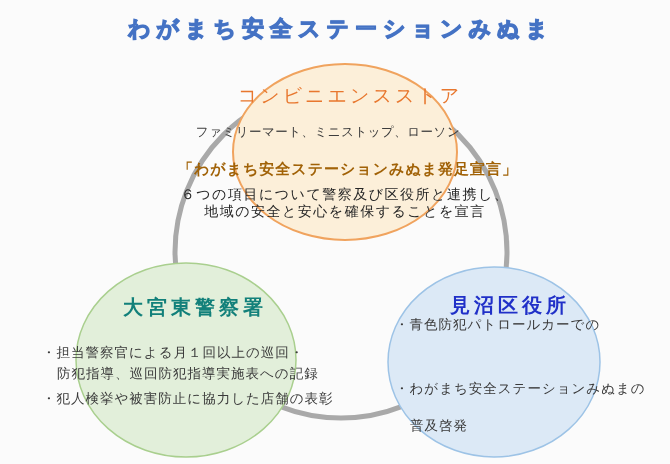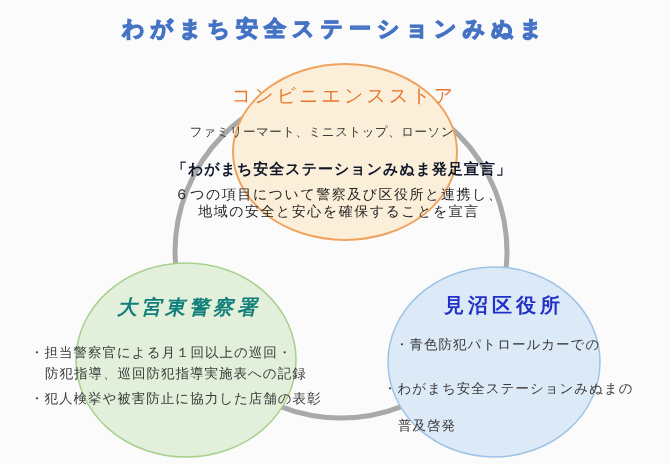--- a/index.html
+++ b/index.html
@@ -24,6 +24,7 @@
     position: absolute;
     white-space: nowrap;
     color: #3d3d3d;
+    padding-left: 12px;
   }
   .centered { transform: translateX(-50%); }
 

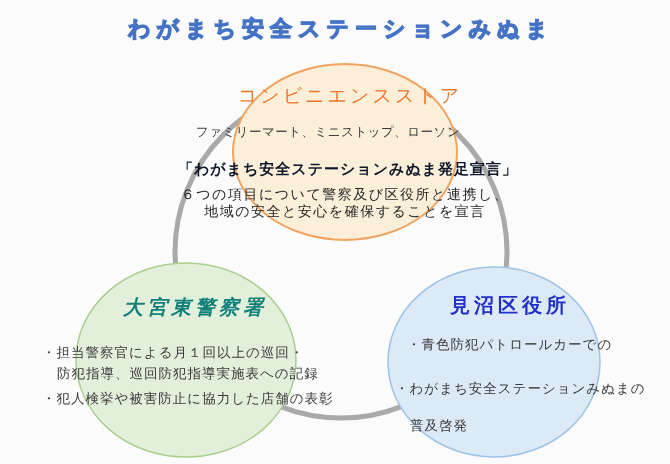--- a/index.html
+++ b/index.html
@@ -54,7 +54,7 @@
     font-size: 15px;
     font-weight: bold;
     letter-spacing: 1px;
-    color: #0f172a;
+    color: #a16207;
     text-align: right;
   }
   .decl-line1 { left: 339px; top: 186px; font-size: 14px; letter-spacing: 1.5px; color: #262626; }

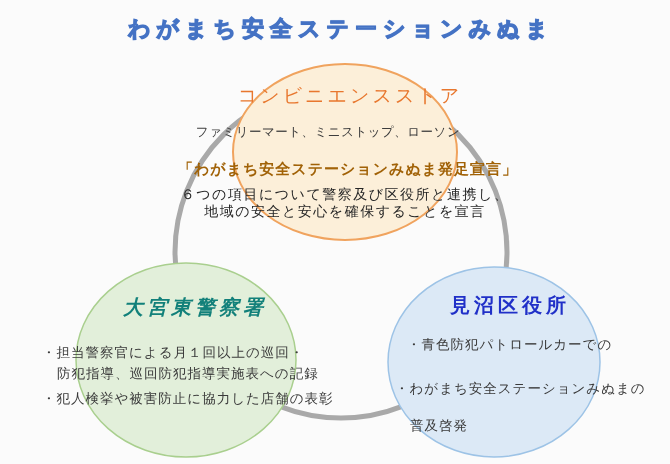--- a/index.html
+++ b/index.html
@@ -66,7 +66,6 @@
     font-weight: bold;
     letter-spacing: 4px;
     color: #12807a;
-    font-style: italic;
   }
   .bullet { font-size: 13.5px; letter-spacing: 1px; color: #3a3a3a; }
   .police-b1l1 { left: 30px;  top: 344px; }

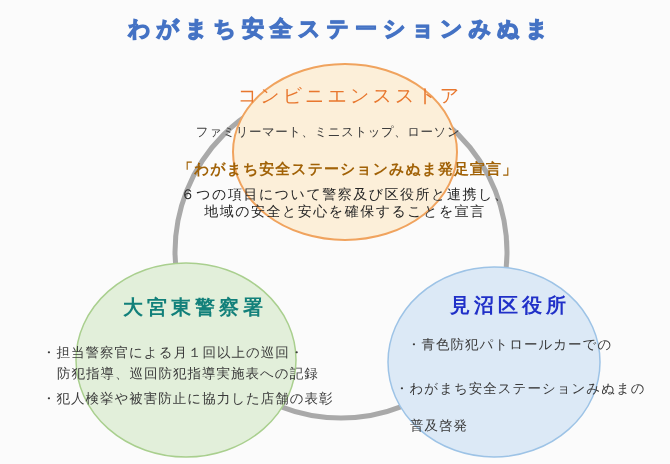--- a/index.html
+++ b/index.html
@@ -79,7 +79,7 @@
     letter-spacing: 4px;
     color: #2030c8;
   }
-  .ward-b1l1 { left: 383px; top: 336px; margin-left: 12px; }
+  .ward-b1l1 { left: 383px; top: 316px; }
   .ward-b1l2 { left: 398px; top: 356px; }
   .ward-b2l1 { left: 383px; top: 380px; }
   .ward-b2l2 { left: 398px; top: 417px; }

